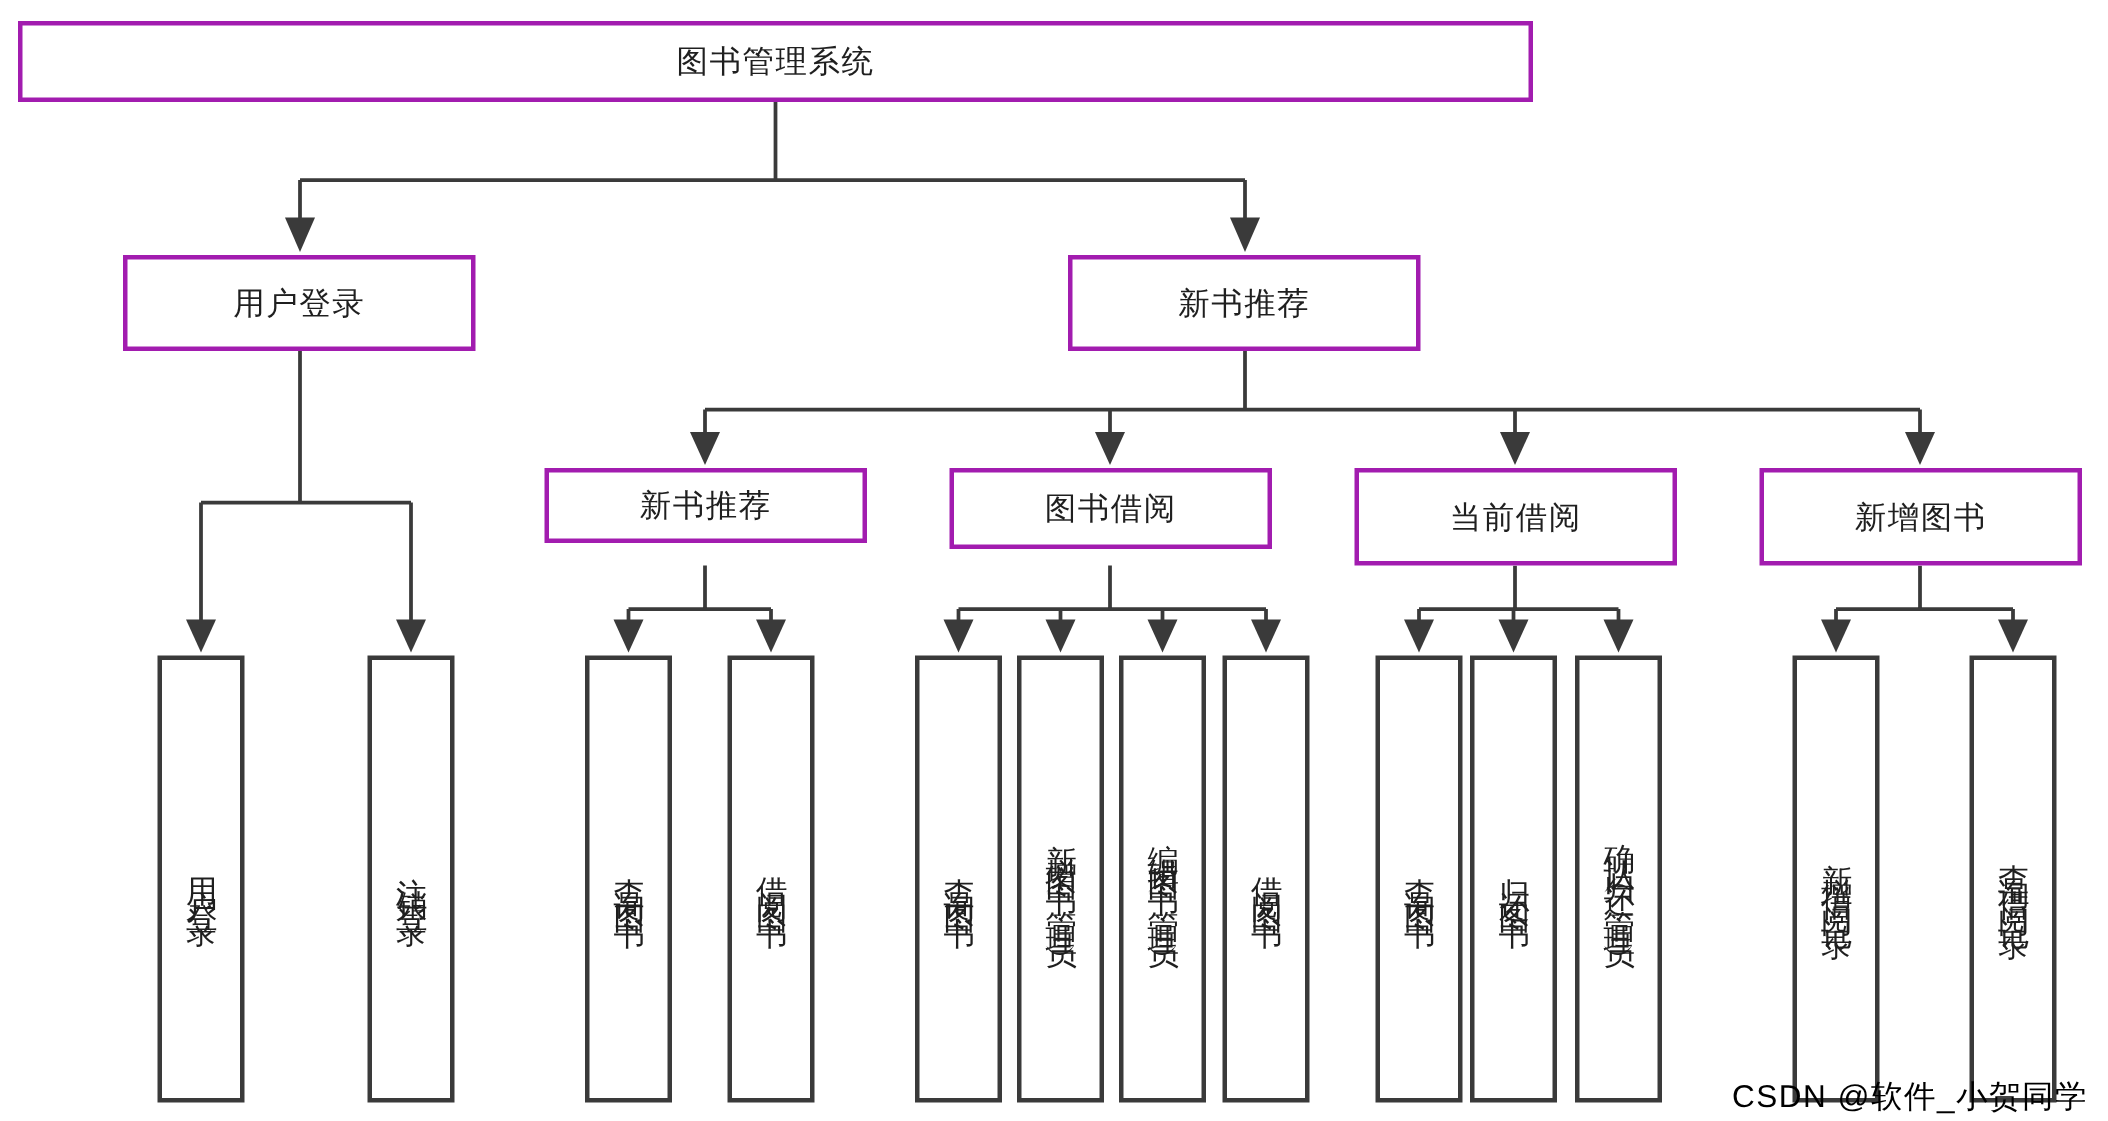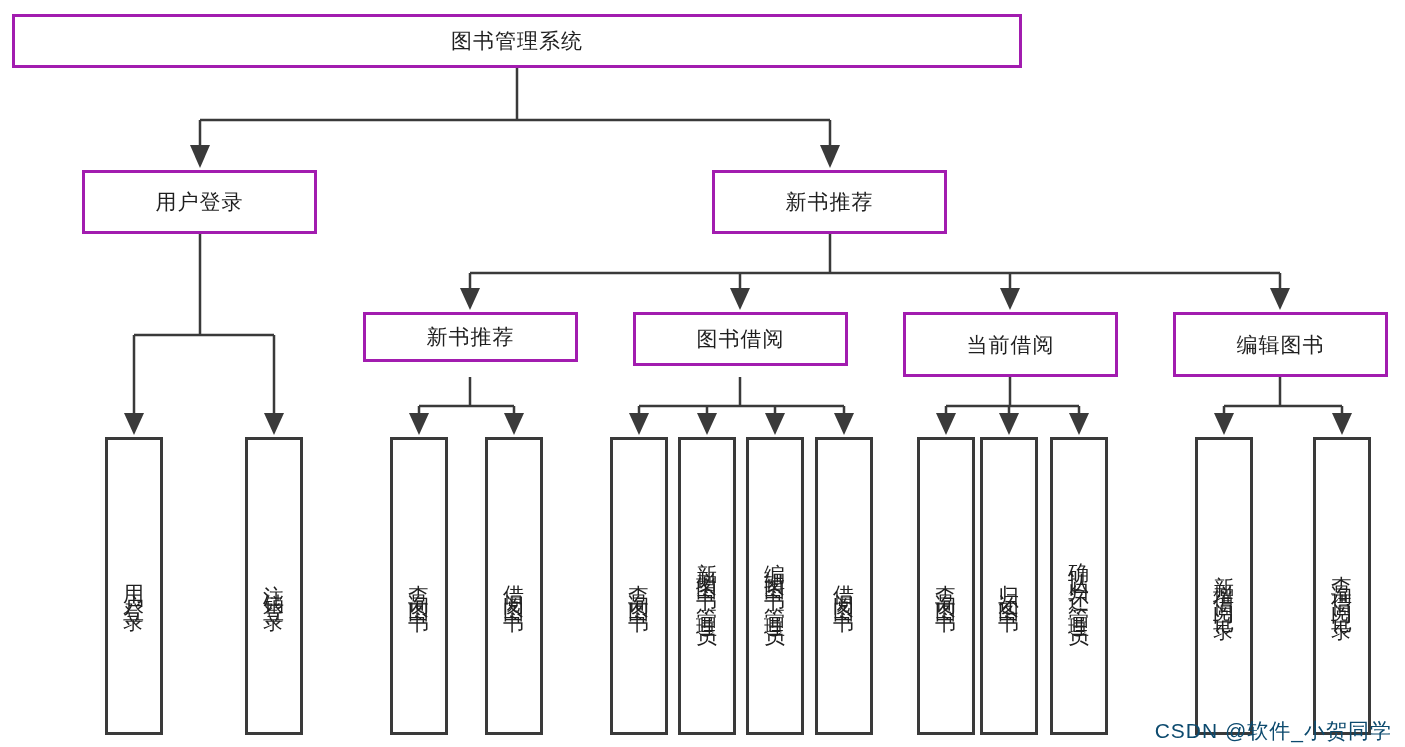--- a/index.html
+++ b/index.html
@@ -151,7 +151,7 @@
     <span>当前借阅</span>
   </div>
   <div class="node" style="left:1173px; top:312px; width:215px; height:65px;">
-    <span>编辑图书</span>
+    <span>新增图书</span>
   </div>
 
   <div class="leaf" style="left:105px;">

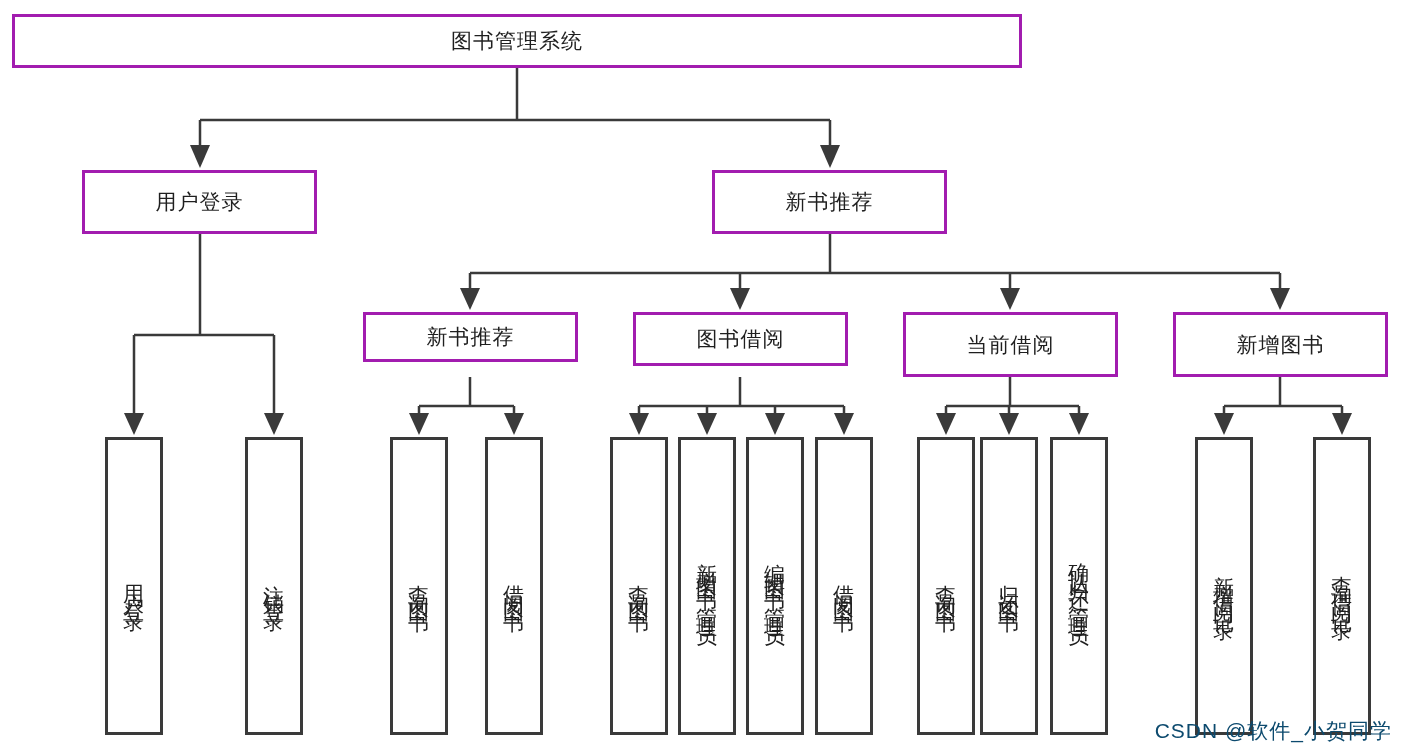--- a/index.html
+++ b/index.html
@@ -61,7 +61,7 @@
     top: 717px;
     right: 13px;
     font-size: 21px;
-    color: #0c4a6e;
+    color: #000000;
     letter-spacing: 1px;
     z-index: 10;
     white-space: nowrap;

